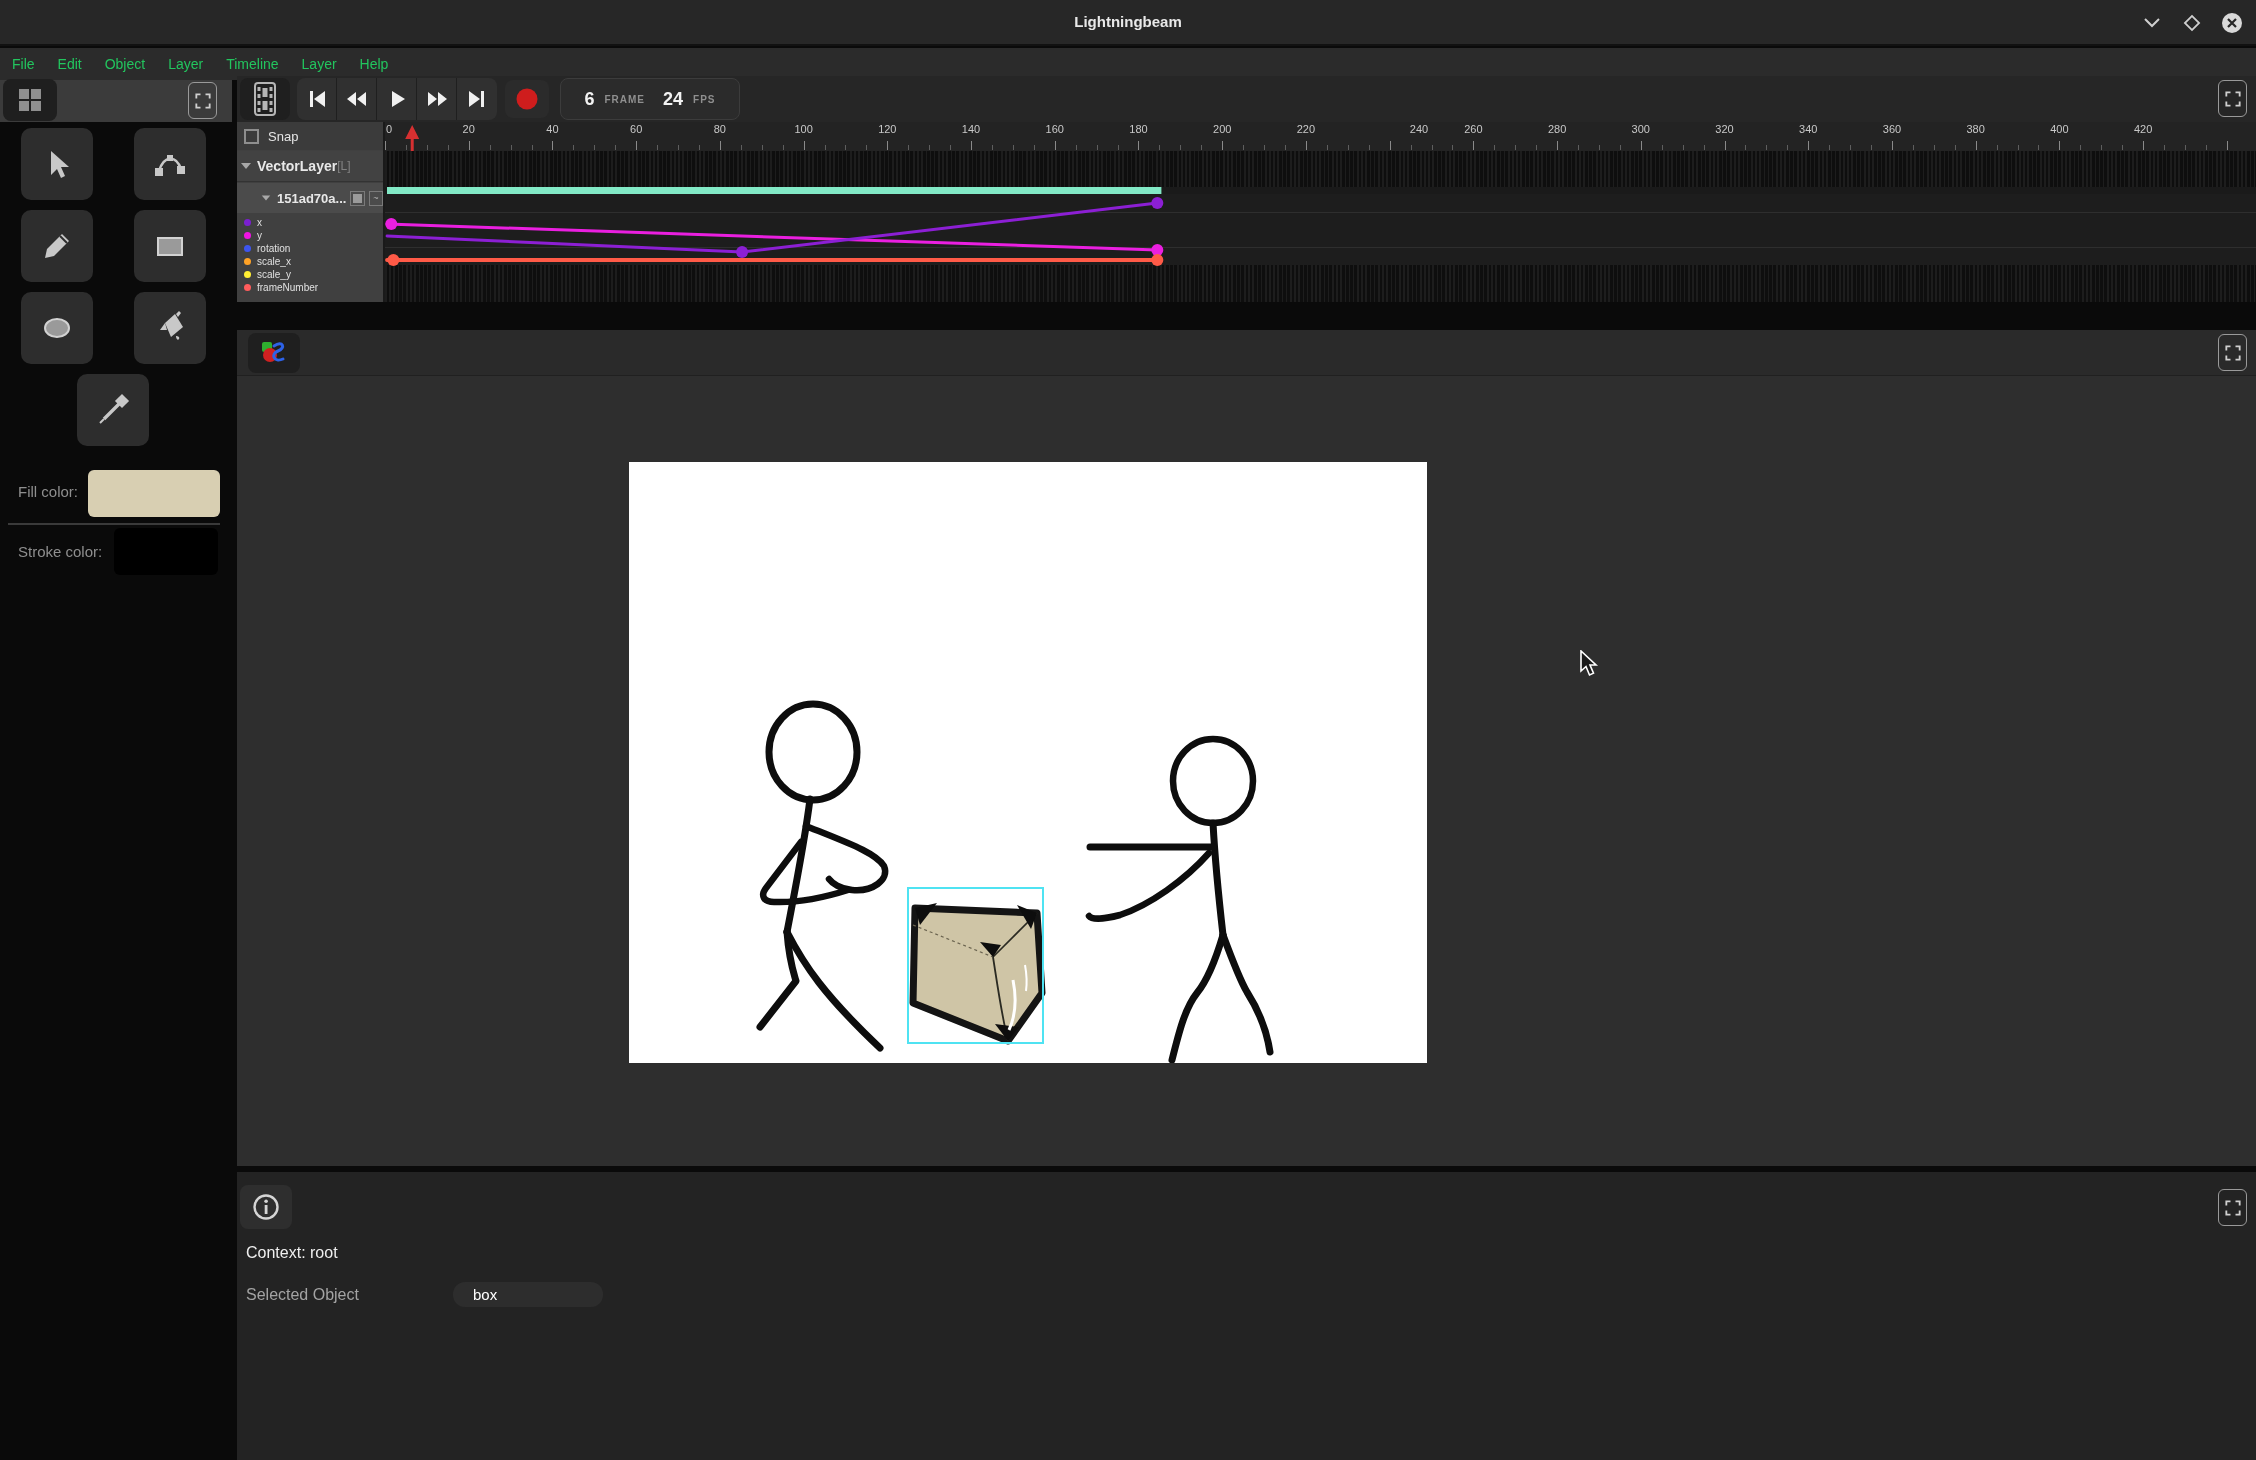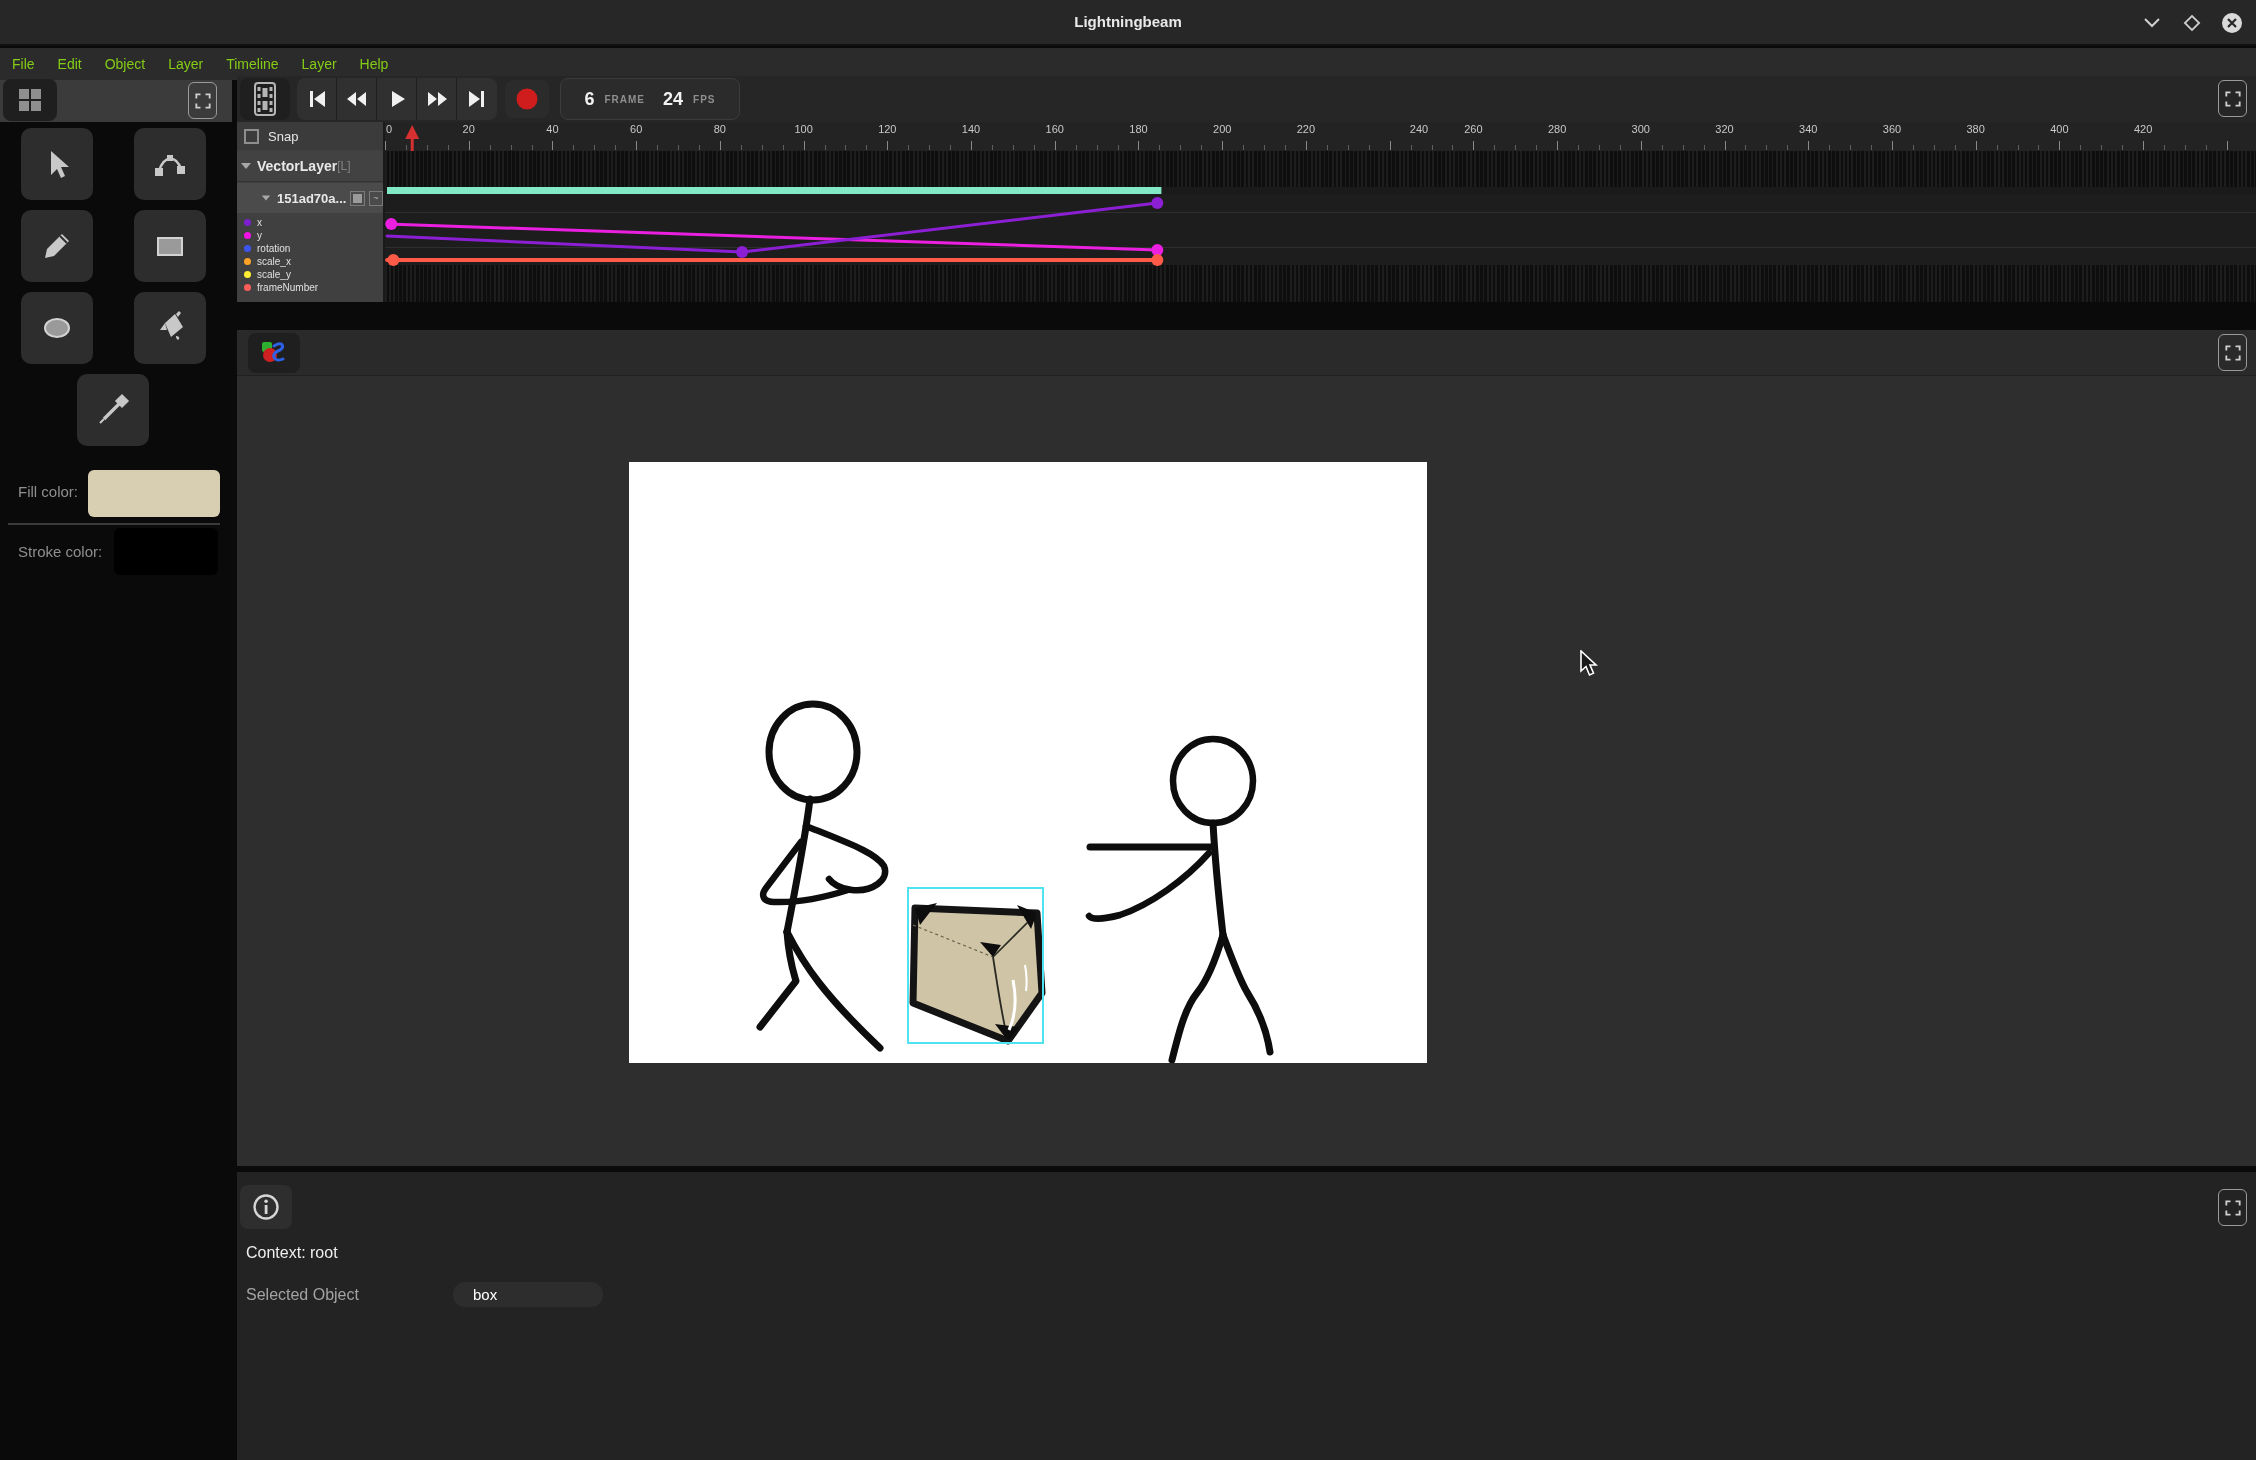--- a/index.html
+++ b/index.html
@@ -14,7 +14,7 @@
 
   
   #menubar { left:0; top:48px; width:2256px; height:32px; background:#2b2b2b; display:flex; align-items:center; gap:23px; padding-left:12px; }
-  .menu-item { color:#84cc16; font-size:14px; cursor:default; }
+  .menu-item { color:#22c55e; font-size:14px; cursor:default; }
 
   
   #toolpanel { left:0; top:80px; width:232px; height:1380px; background:#0a0a0a; }

